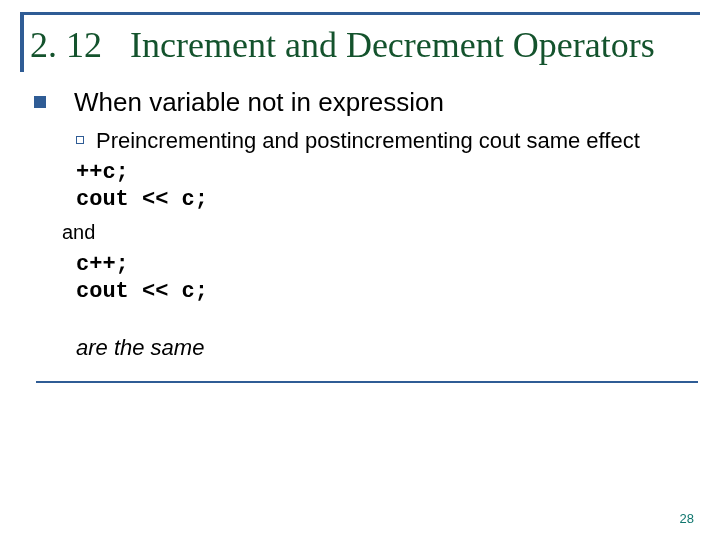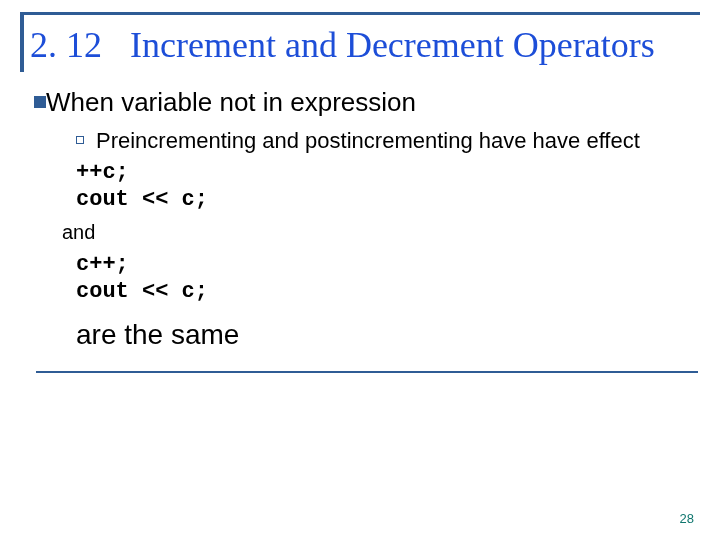--- a/index.html
+++ b/index.html
@@ -20,7 +20,7 @@
     font-weight: normal;
     font-size: 36px;
     line-height: 1.15;
-    color: #1d4ed8;
+    color: #14532d;
   }
   .title-number { display: inline-block; margin-right: 28px; }
   .body {

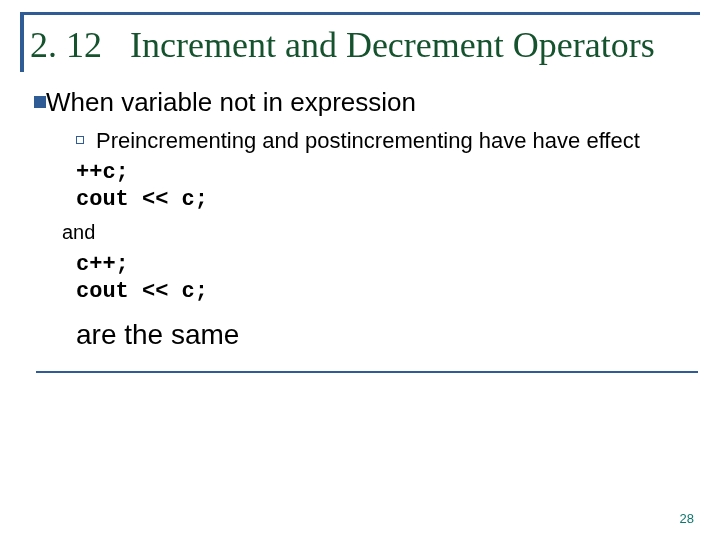--- a/index.html
+++ b/index.html
@@ -31,7 +31,7 @@
   .level1 {
     display: flex;
     align-items: flex-start;
-    gap: 0;
+    gap: 28px;
     font-size: 26px;
     line-height: 1.25;
     margin-bottom: 8px;

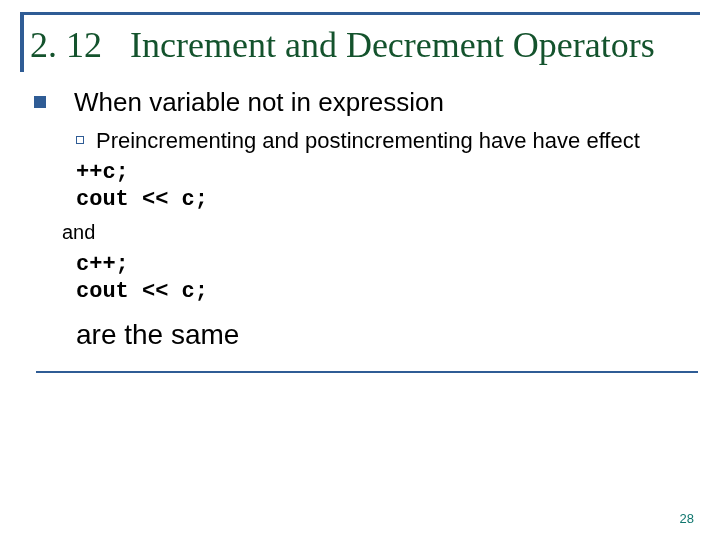--- a/index.html
+++ b/index.html
@@ -112,7 +112,7 @@
     <div class="level2-wrap">
       <div class="level2">
         <span class="bullet-sq-sm"></span>
-        <span>Preincrementing and postincrementing have have effect</span>
+        <span>Preincrementing and postincrementing cout same effect</span>
       </div>
     </div>
 

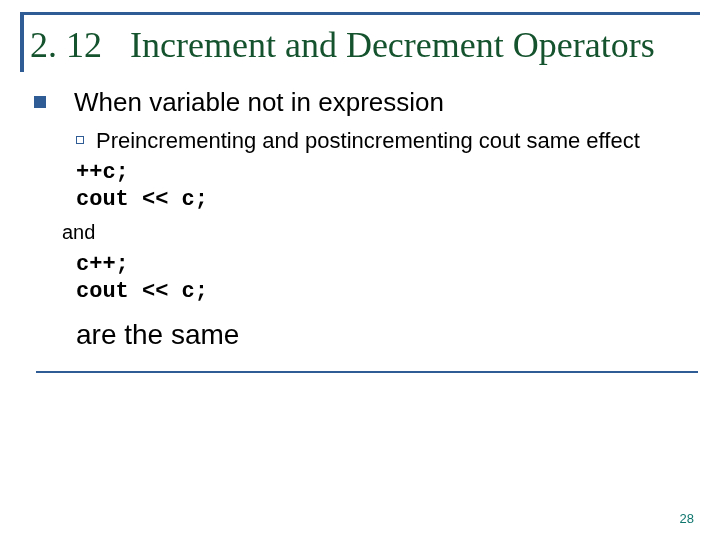--- a/index.html
+++ b/index.html
@@ -73,9 +73,10 @@
     margin-bottom: 8px;
   }
   .same-line {
-    font-size: 28px;
+    font-size: 22px;
     padding-left: 42px;
-    margin-top: 14px;
+    margin-top: 30px;
+    font-style: italic;
   }
   .rule {
     border: none;

